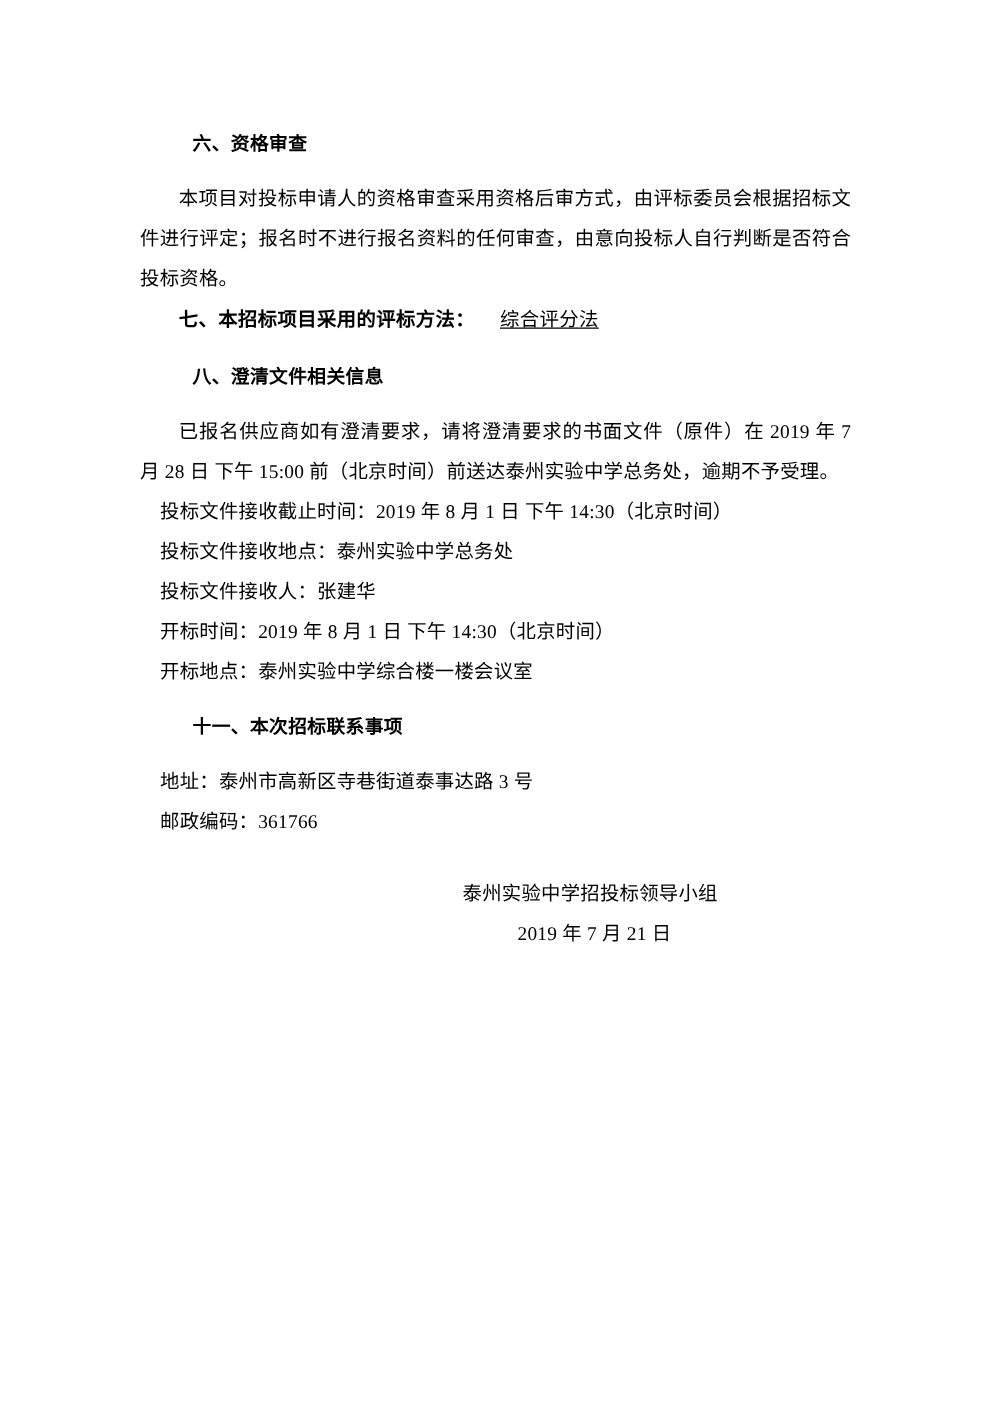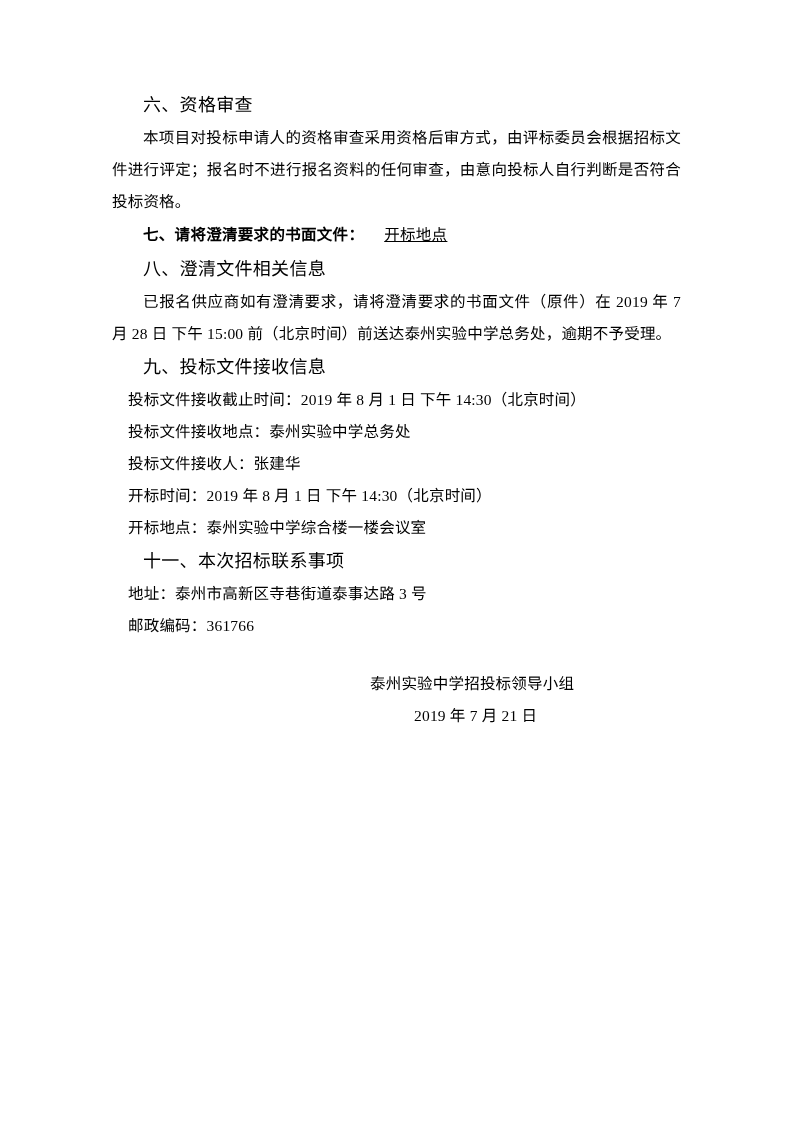--- a/index.html
+++ b/index.html
@@ -26,10 +26,10 @@
     line-height: 32px;
   }
   .heading {
-    font-weight: normal;
-    font-size: 18px;
+    font-weight: bold;
+    font-size: 15px;
     line-height: 34px;
-    margin: 0;
+    margin: 11px;
     text-indent: 31px;
     letter-spacing: 0.3px;
   }

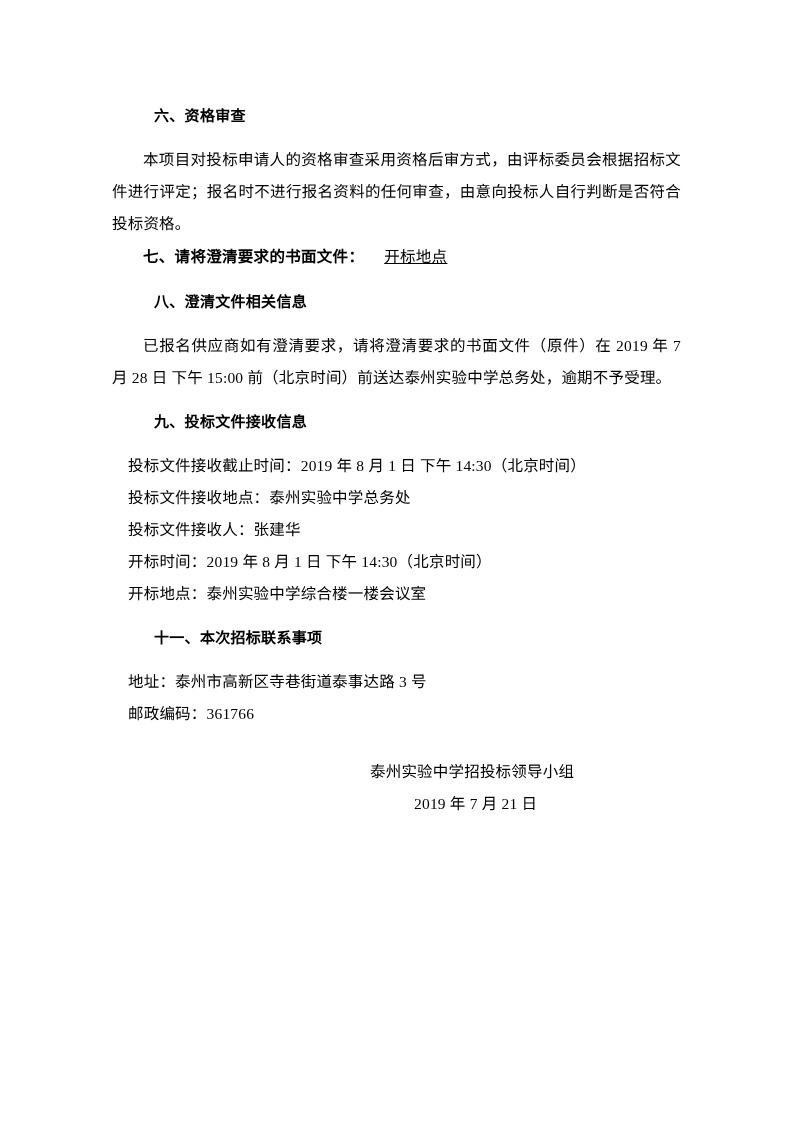--- a/index.html
+++ b/index.html
@@ -87,7 +87,7 @@
     <p class="para">本项目对投标申请人的资格审查采用资格后审方式，由评标委员会根据招标文件进行评定；报名时不进行报名资料的任何审查，由意向投标人自行判断是否符合投标资格。</p>
 
     <h2 class="heading-inline">
-      <span>七、请将澄清要求的书面文件：</span><span class="value">开标地点</span>
+      <span>七、本招标项目采用的评标方法：</span><span class="value">开标地点</span>
     </h2>
 
     <h2 class="heading">八、澄清文件相关信息</h2>

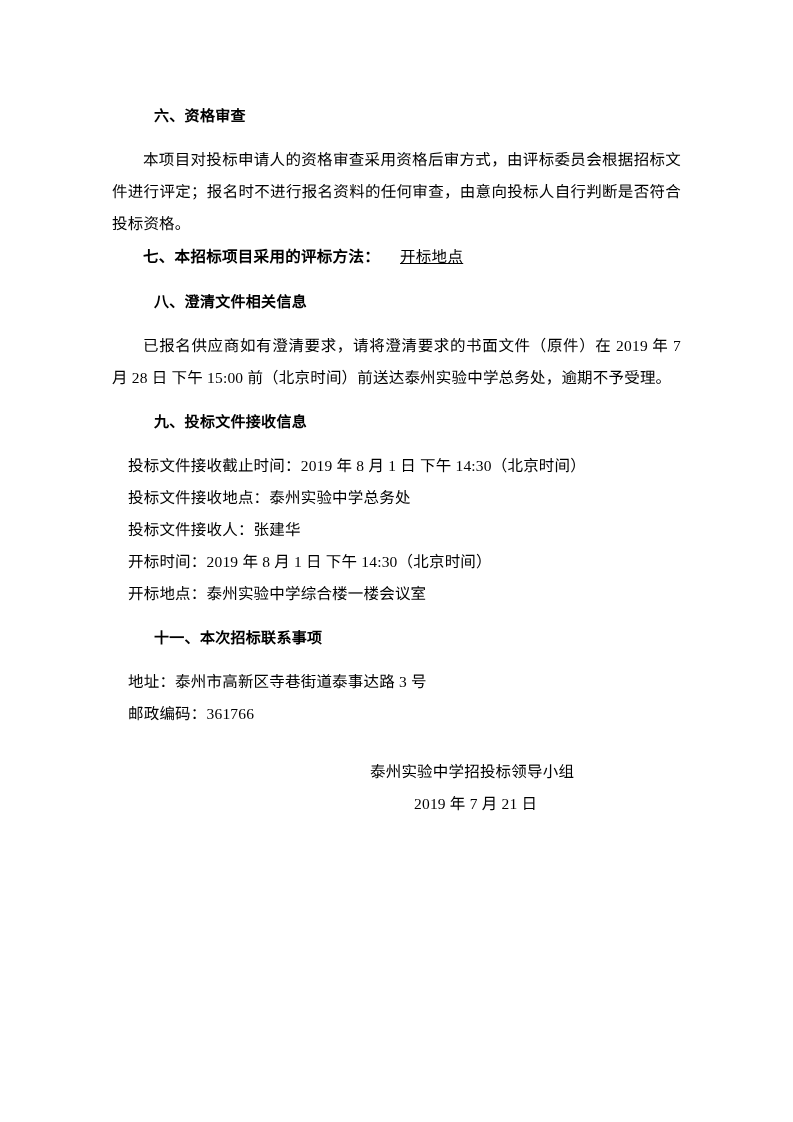--- a/index.html
+++ b/index.html
@@ -87,7 +87,7 @@
     <p class="para">本项目对投标申请人的资格审查采用资格后审方式，由评标委员会根据招标文件进行评定；报名时不进行报名资料的任何审查，由意向投标人自行判断是否符合投标资格。</p>
 
     <h2 class="heading-inline">
-      <span>七、本招标项目采用的评标方法：</span><span class="value">开标地点</span>
+      <span>七、本招标项目采用的评标方法：</span><span class="value">综合评分法</span>
     </h2>
 
     <h2 class="heading">八、澄清文件相关信息</h2>

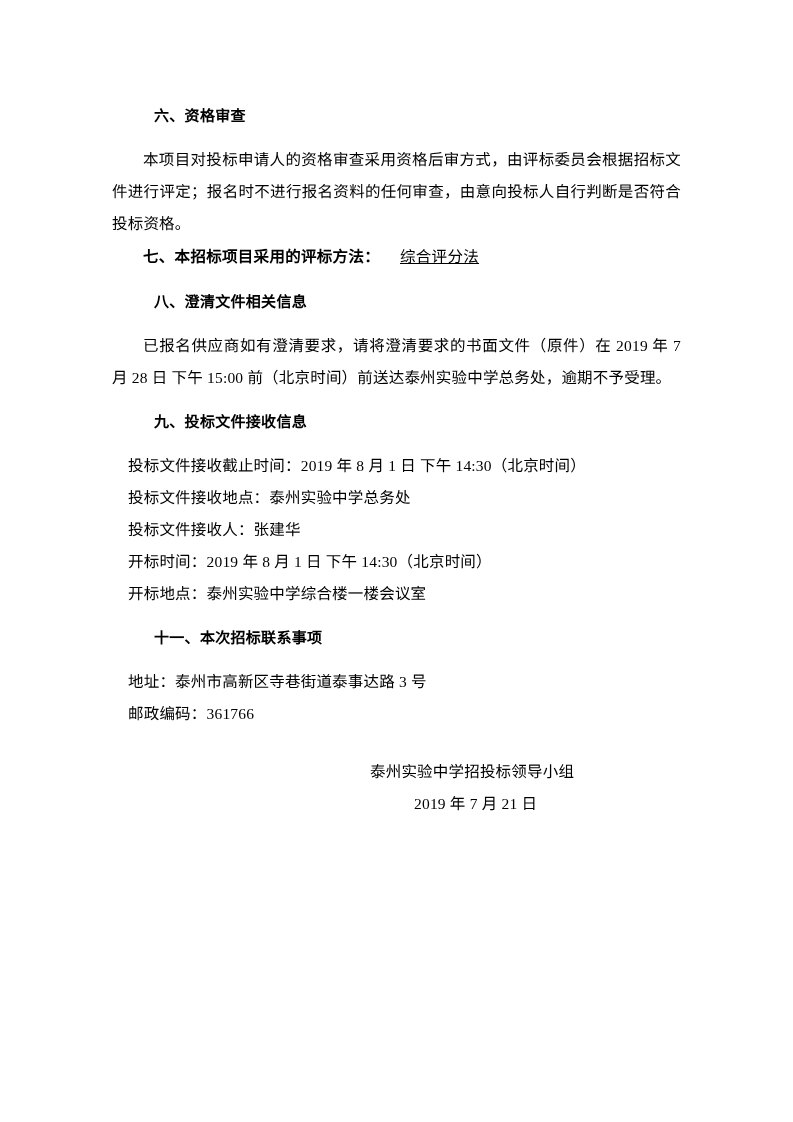--- a/index.html
+++ b/index.html
@@ -93,7 +93,6 @@
     <h2 class="heading">八、澄清文件相关信息</h2>
     <p class="para">已报名供应商如有澄清要求，请将澄清要求的书面文件（原件）在 2019 年 7 月 28 日 下午  15:00 前（北京时间）前送达泰州实验中学总务处，逾期不予受理。</p>
 
-    <h2 class="heading">九、投标文件接收信息</h2>
     <p class="flat">投标文件接收截止时间：2019 年 8 月 1 日 下午  14:30（北京时间）</p>
     <p class="flat">投标文件接收地点：泰州实验中学总务处</p>
     <p class="flat">投标文件接收人：张建华</p>

